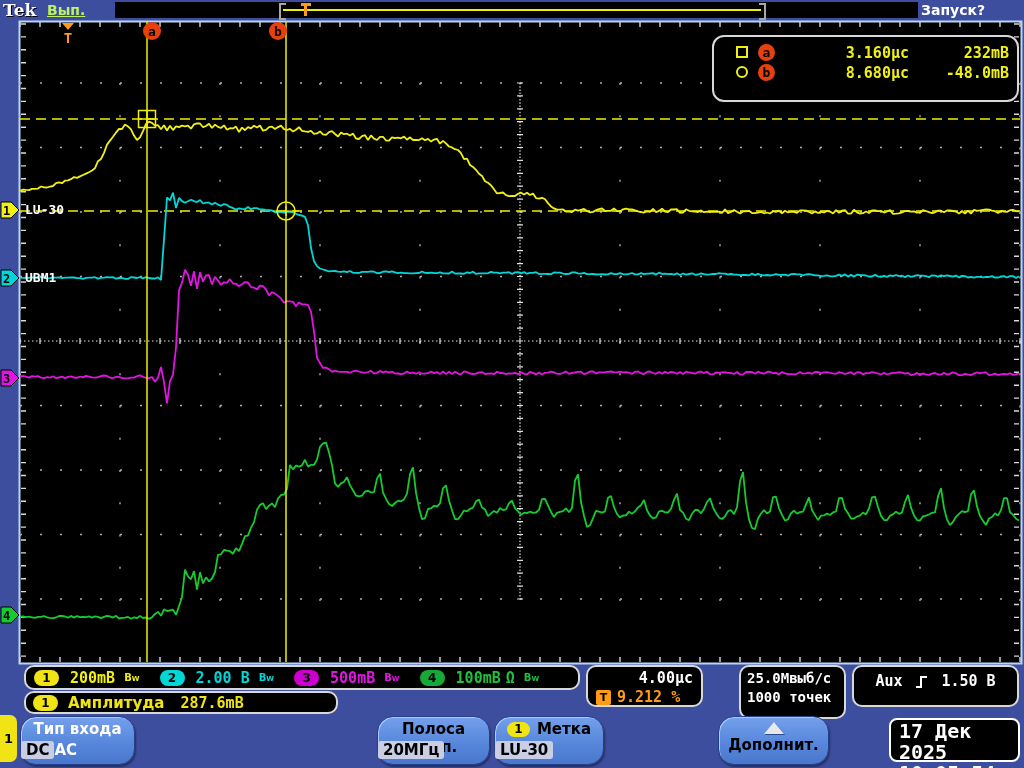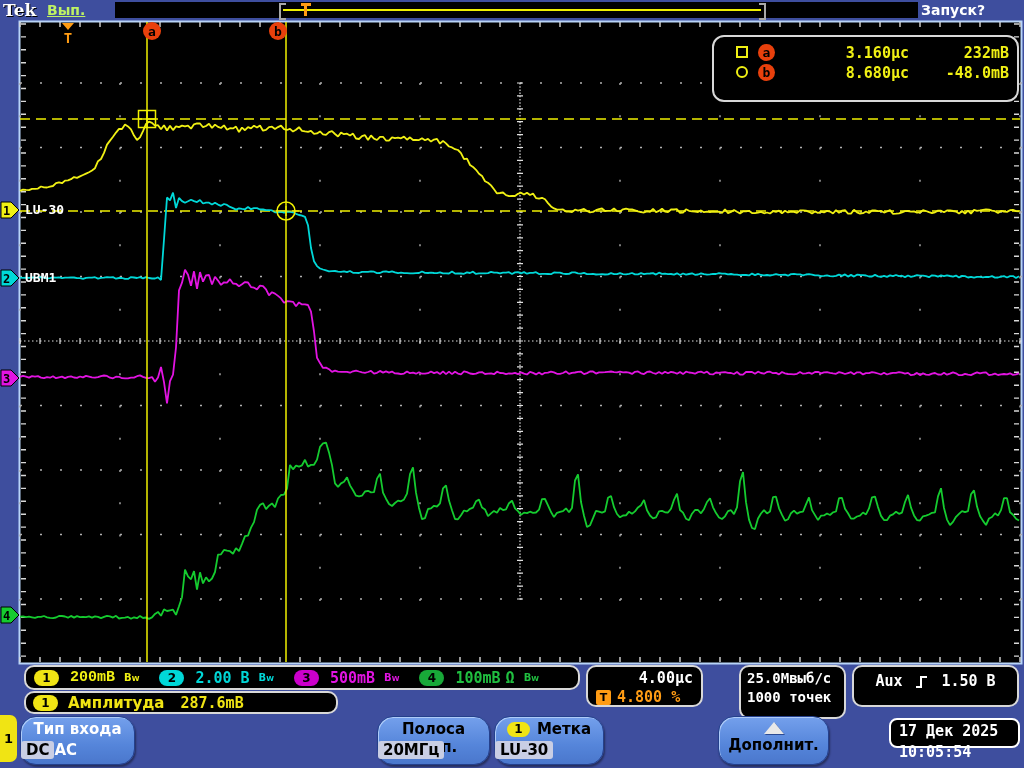--- a/index.html
+++ b/index.html
@@ -142,7 +142,7 @@
 
   <div id="chbar" class="blackbox">
     <span class="chbadge" style="background:#f0e414;">1</span>
-    <span class="chscale" style="color:#f0f014;font-family:Liberation Mono, monospace;">200mB</span>
+    <span class="chscale" style="color:#f0f014;">200mB</span>
     <span class="bw" style="color:#f0f014;">B<small>W</small></span>
     <span class="chbadge" style="background:#00d8d8;">2</span>
     <span class="chscale" style="color:#00d8d8;">2.00 B</span>

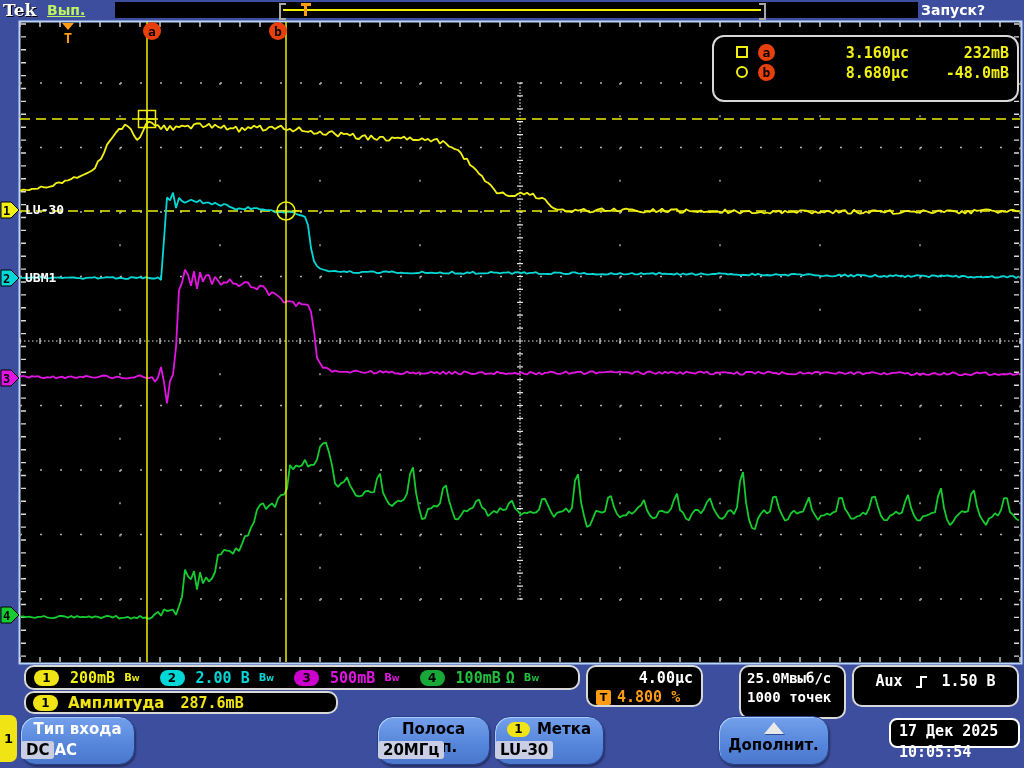--- a/index.html
+++ b/index.html
@@ -160,7 +160,7 @@
     <div id="tb-scale" class="mono">4.00µс</div>
     <div id="tb-line2">
       <span id="tb-ticon">T</span>
-      <span id="tb-pos" class="mono">4.800 %</span>
+      <span id="tb-pos" class="mono">9.212 %</span>
     </div>
   </div>
 

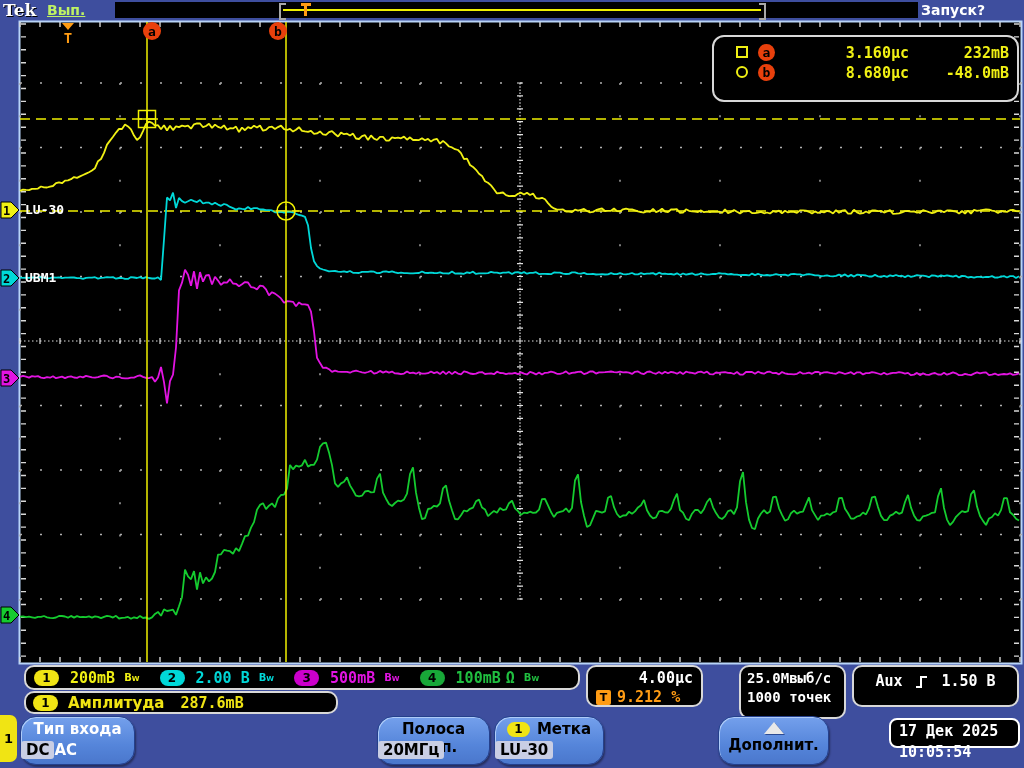--- a/index.html
+++ b/index.html
@@ -40,8 +40,8 @@
   #ampbox{left:24px;top:691px;width:314px;height:23px;display:flex;align-items:center;padding:0 7px;color:#f0e414;}
   #ampbox .name{font-weight:bold;font-size:15px;margin-left:10px;}
   #ampbox .val{font-weight:bold;font-size:15px;margin-left:16px;}
-  #datebox{left:889px;top:718px;width:131px;height:30px;border-radius:8px;border:2px solid #fff;
-           color:#fff;font-weight:bold;font-size:15px;line-height:21px;padding:1px 8px;}
+  #datebox{left:889px;top:718px;width:131px;height:44px;border-radius:8px;border:2px solid #fff;
+           color:#fff;font-weight:bold;font-size:20px;line-height:21px;padding:1px 8px;}
   
   .mbtn{position:absolute;top:716px;height:49px;border-radius:16px;box-sizing:border-box;
         background:linear-gradient(180deg,#74a0ec 0%,#5585da 60%,#4a77cc 100%);

